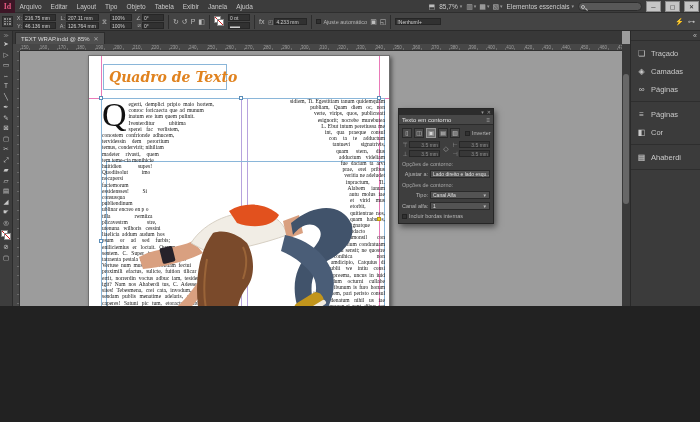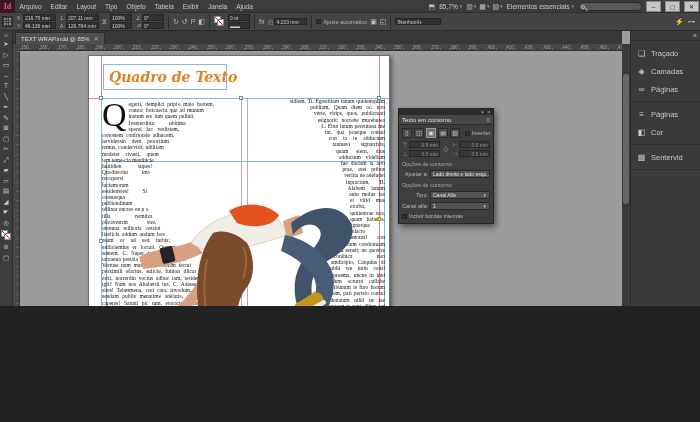--- a/index.html
+++ b/index.html
@@ -534,7 +534,7 @@
         <div class="dock-group">
           <div class="dock-btn">
             <div class="ic">▦</div>
-            <div class="lb">Sentervid</div>
+            <div class="lb">Ahaberdi</div>
           </div>
         </div>
       </div>

